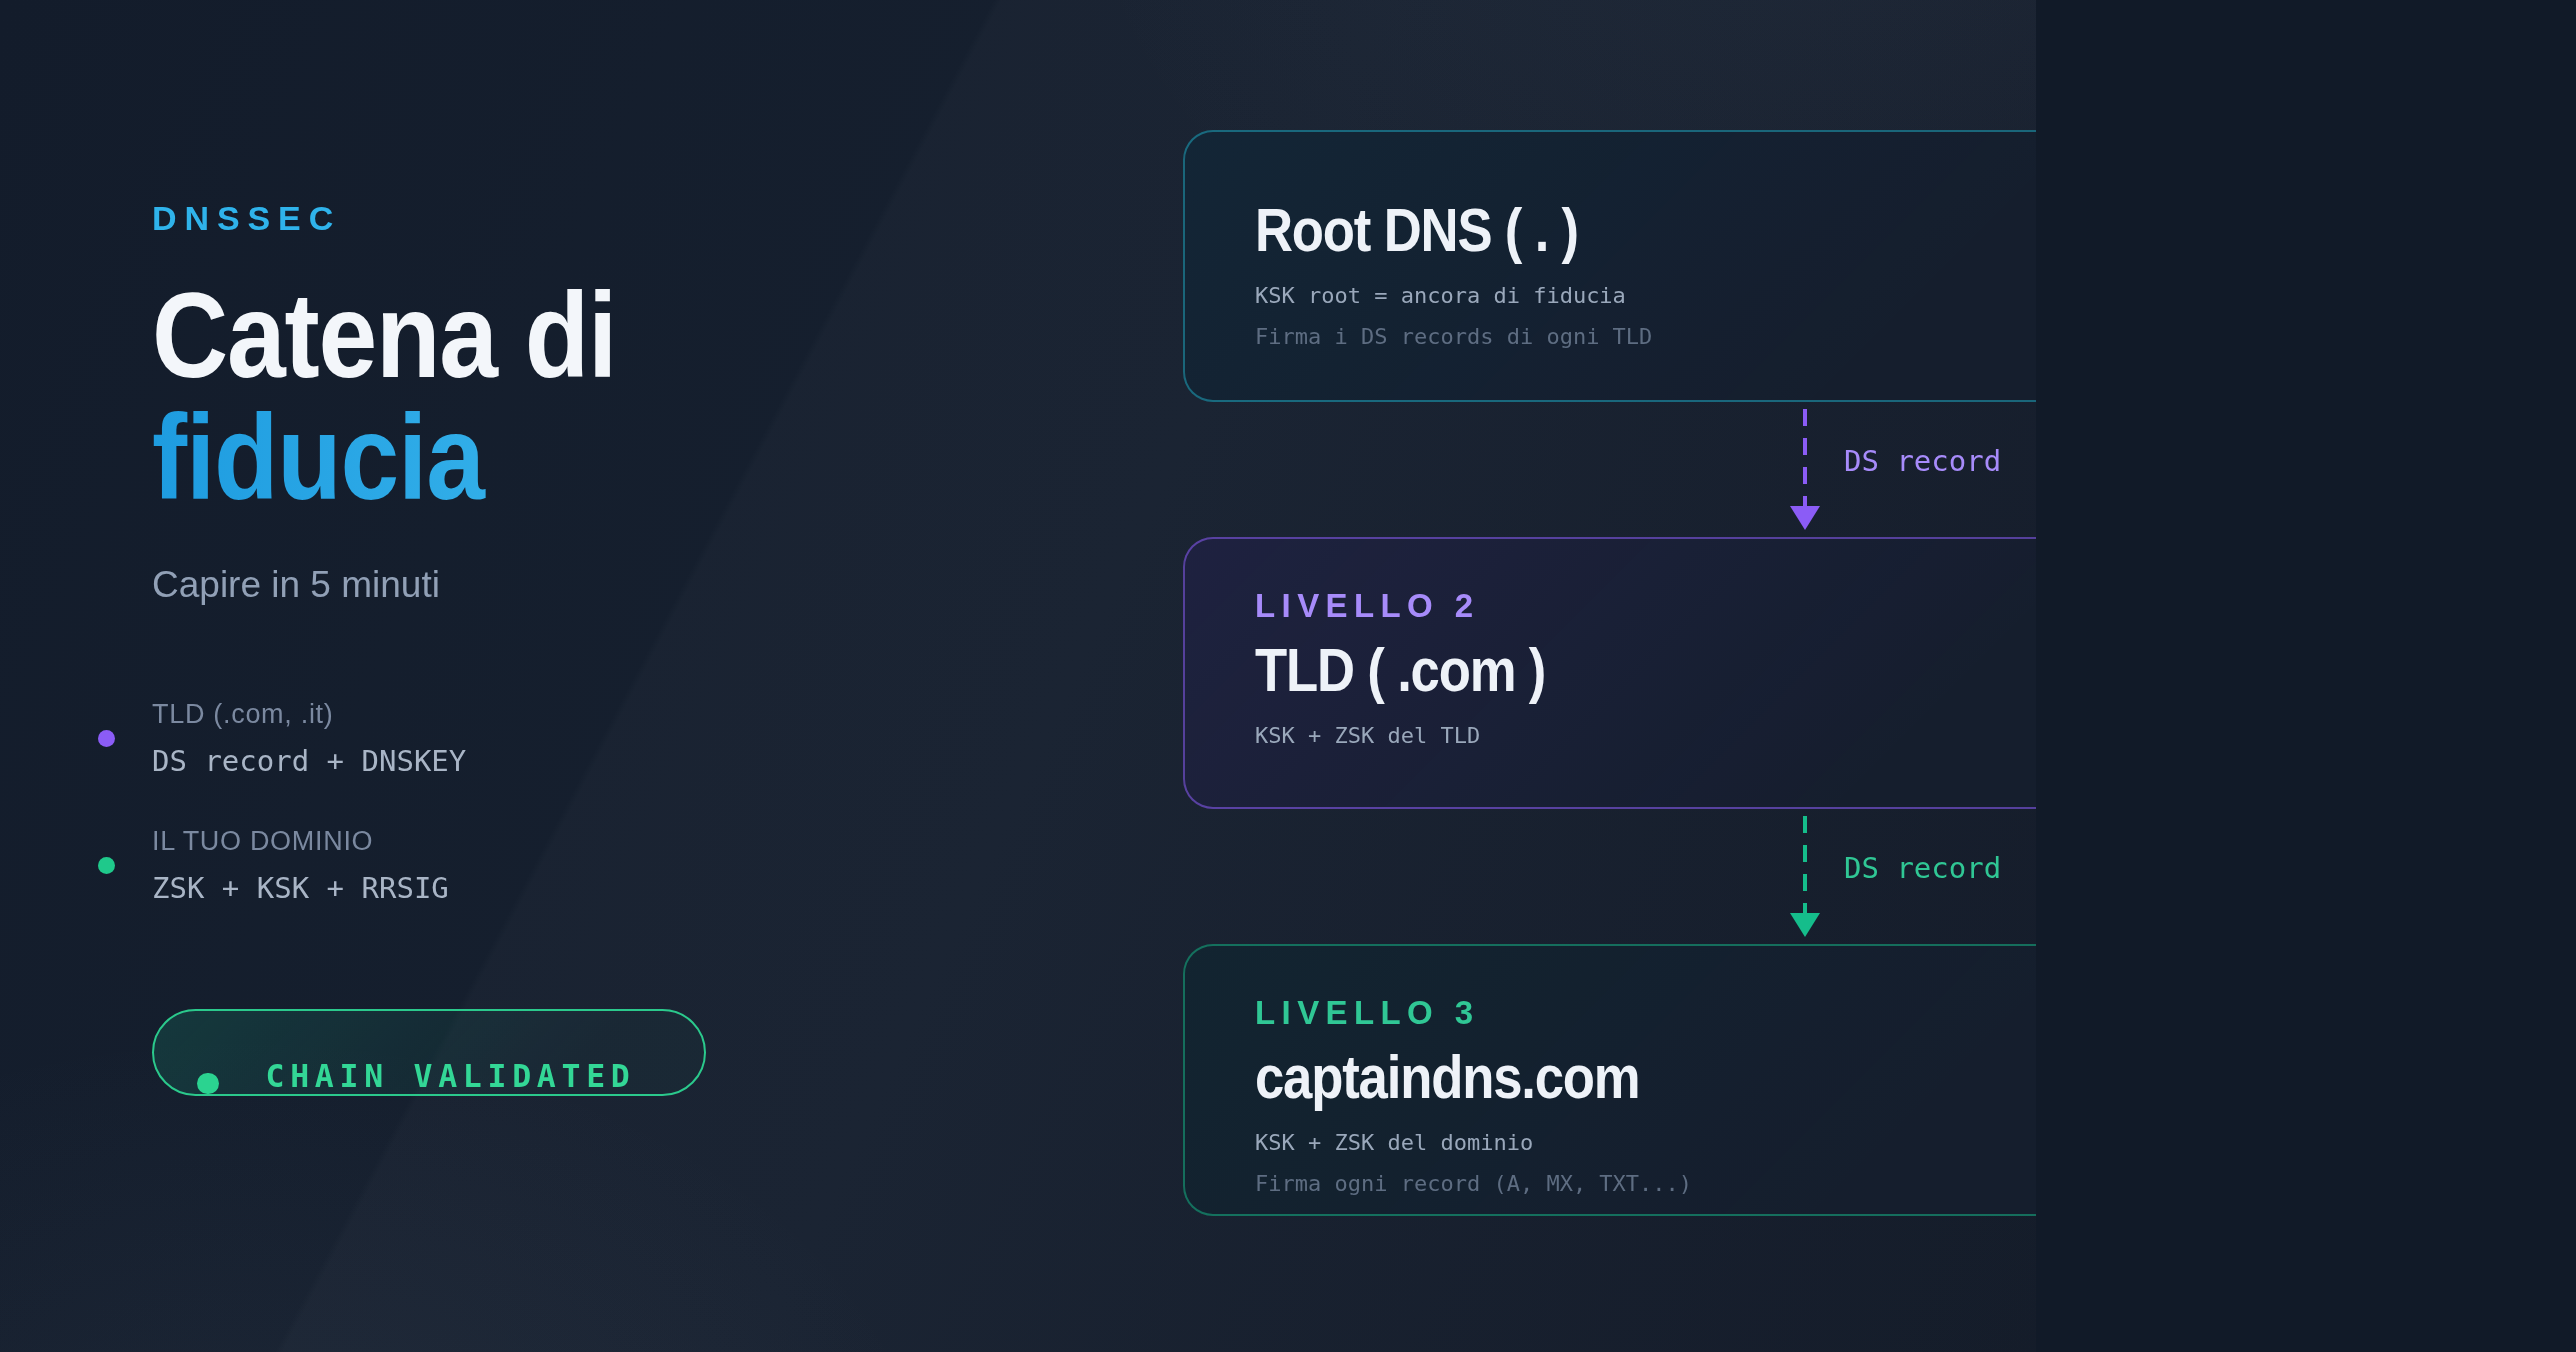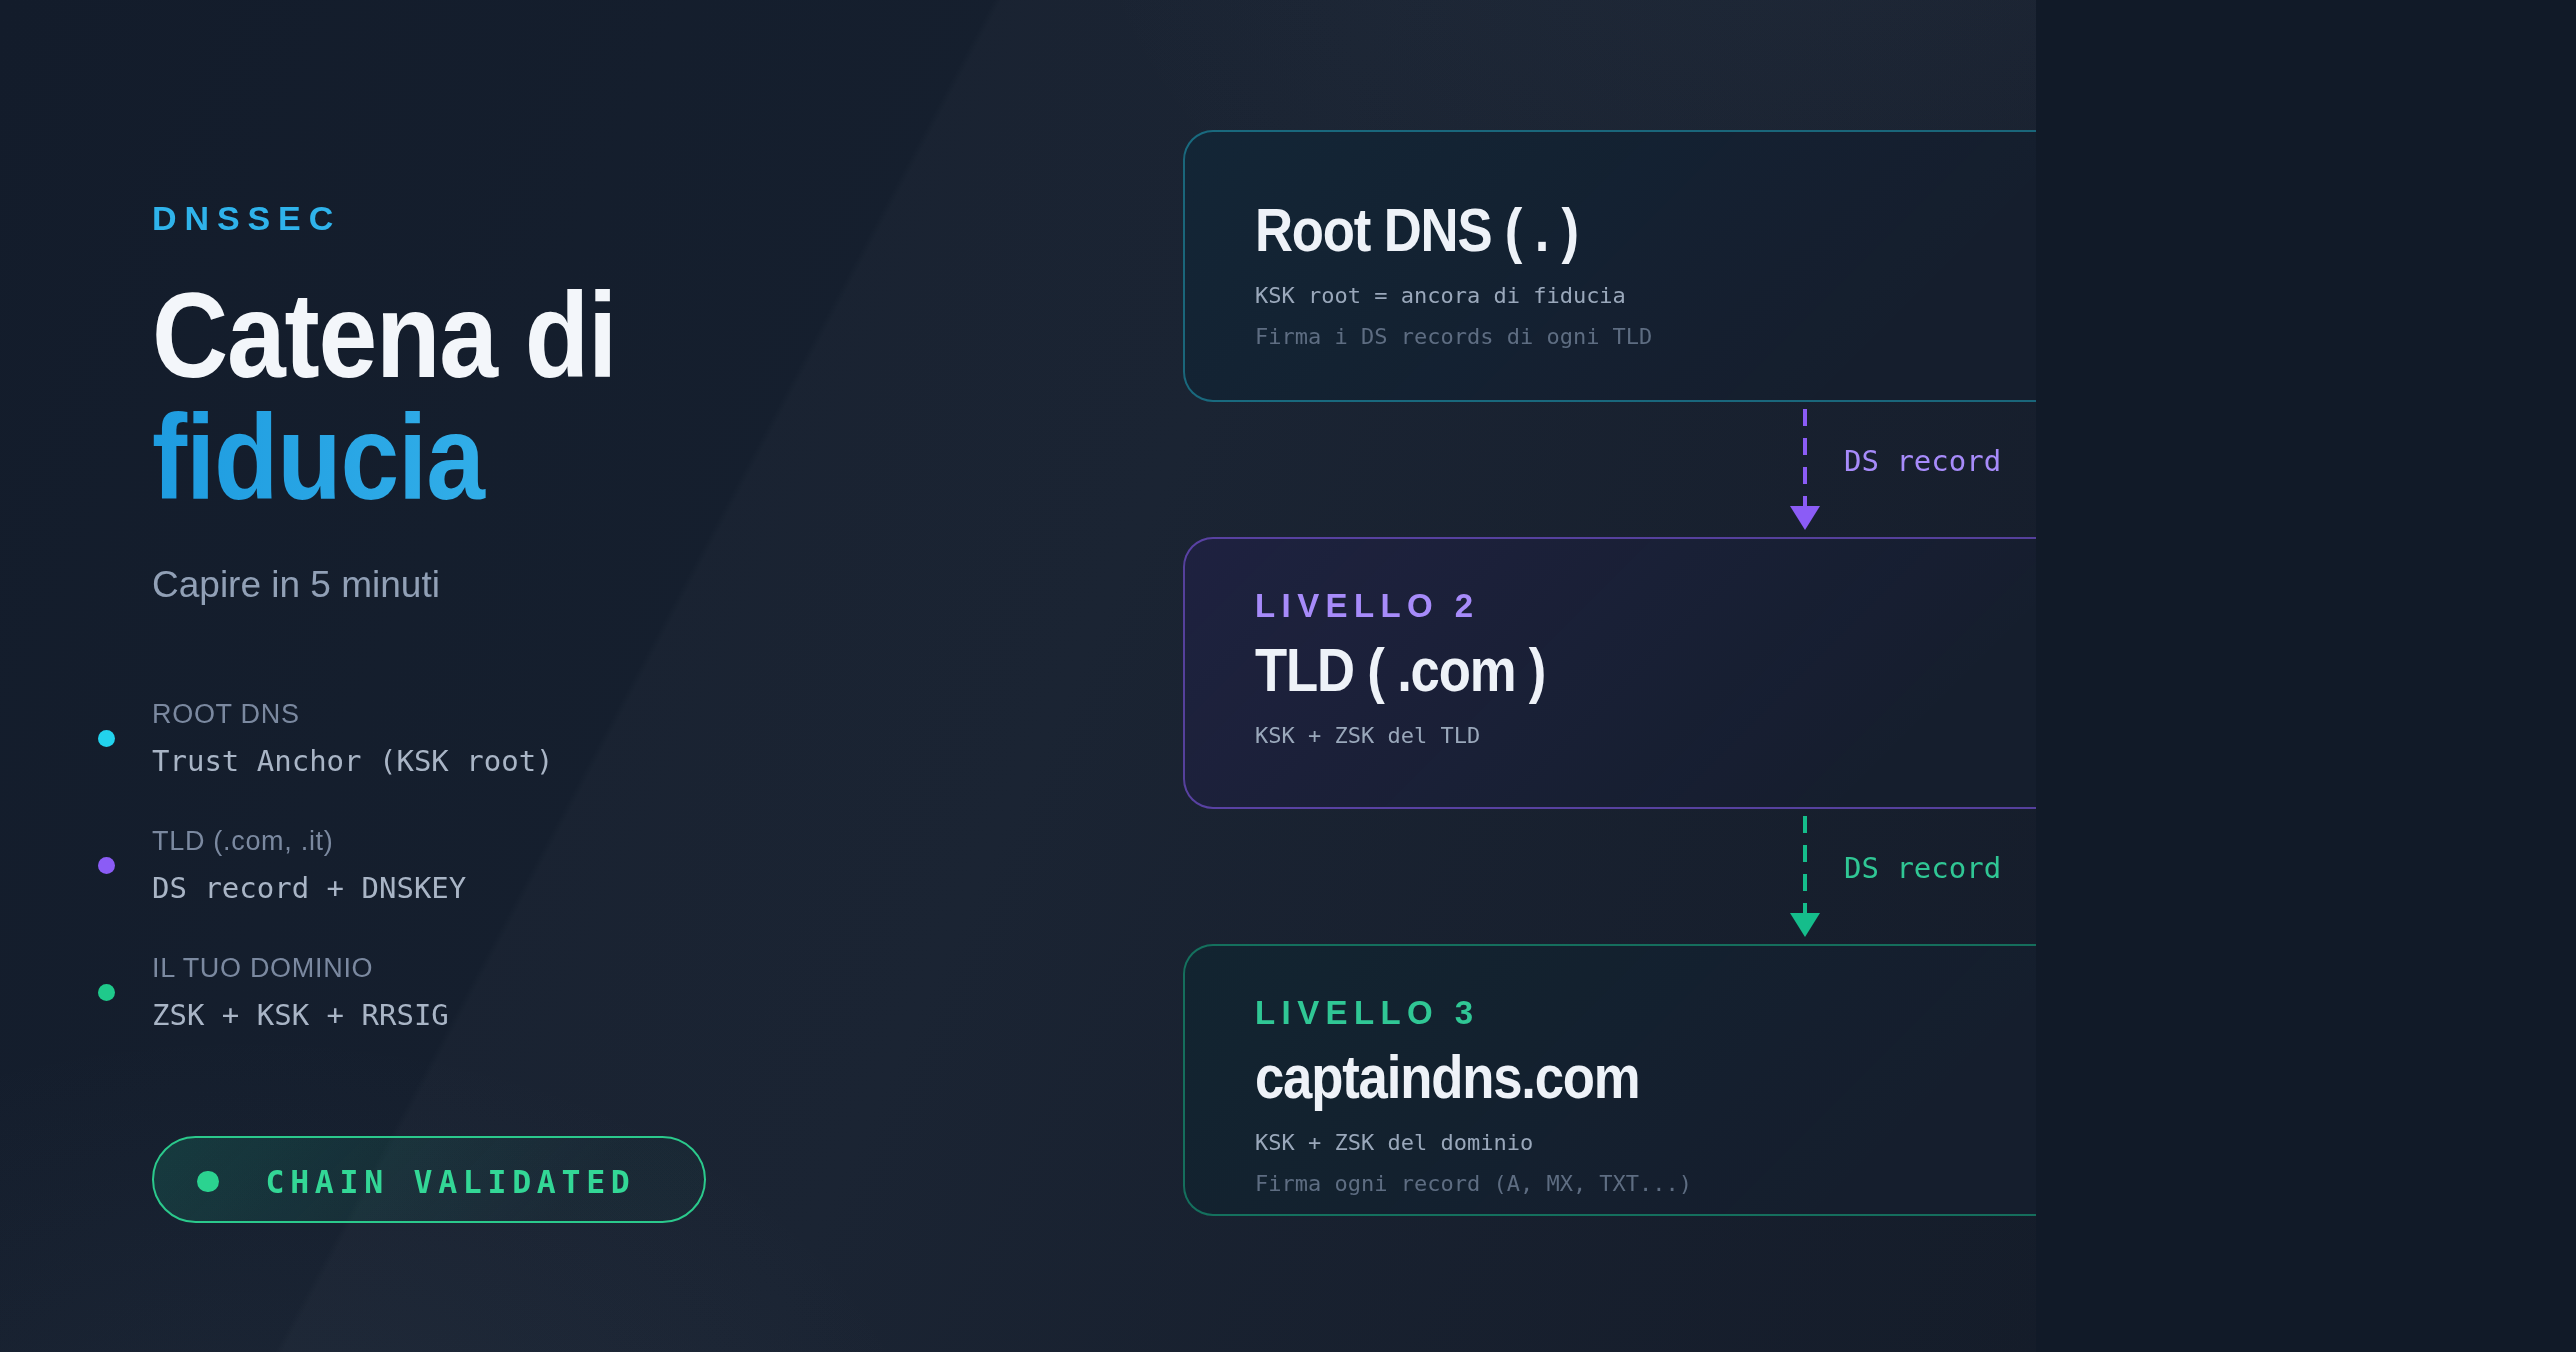--- a/index.html
+++ b/index.html
@@ -136,13 +136,6 @@
     <div class="subtitle">Capire in 5 minuti</div>
 
     <ul class="legend">
-      <li class="legend-item">
-        <span class="dot dot-cyan"></span>
-        <div class="legend-text">
-          <div class="legend-label">ROOT DNS</div>
-          <div class="legend-detail">Trust Anchor (KSK root)</div>
-        </div>
-      </li>
       <li class="legend-item">
         <span class="dot dot-violet"></span>
         <div class="legend-text">

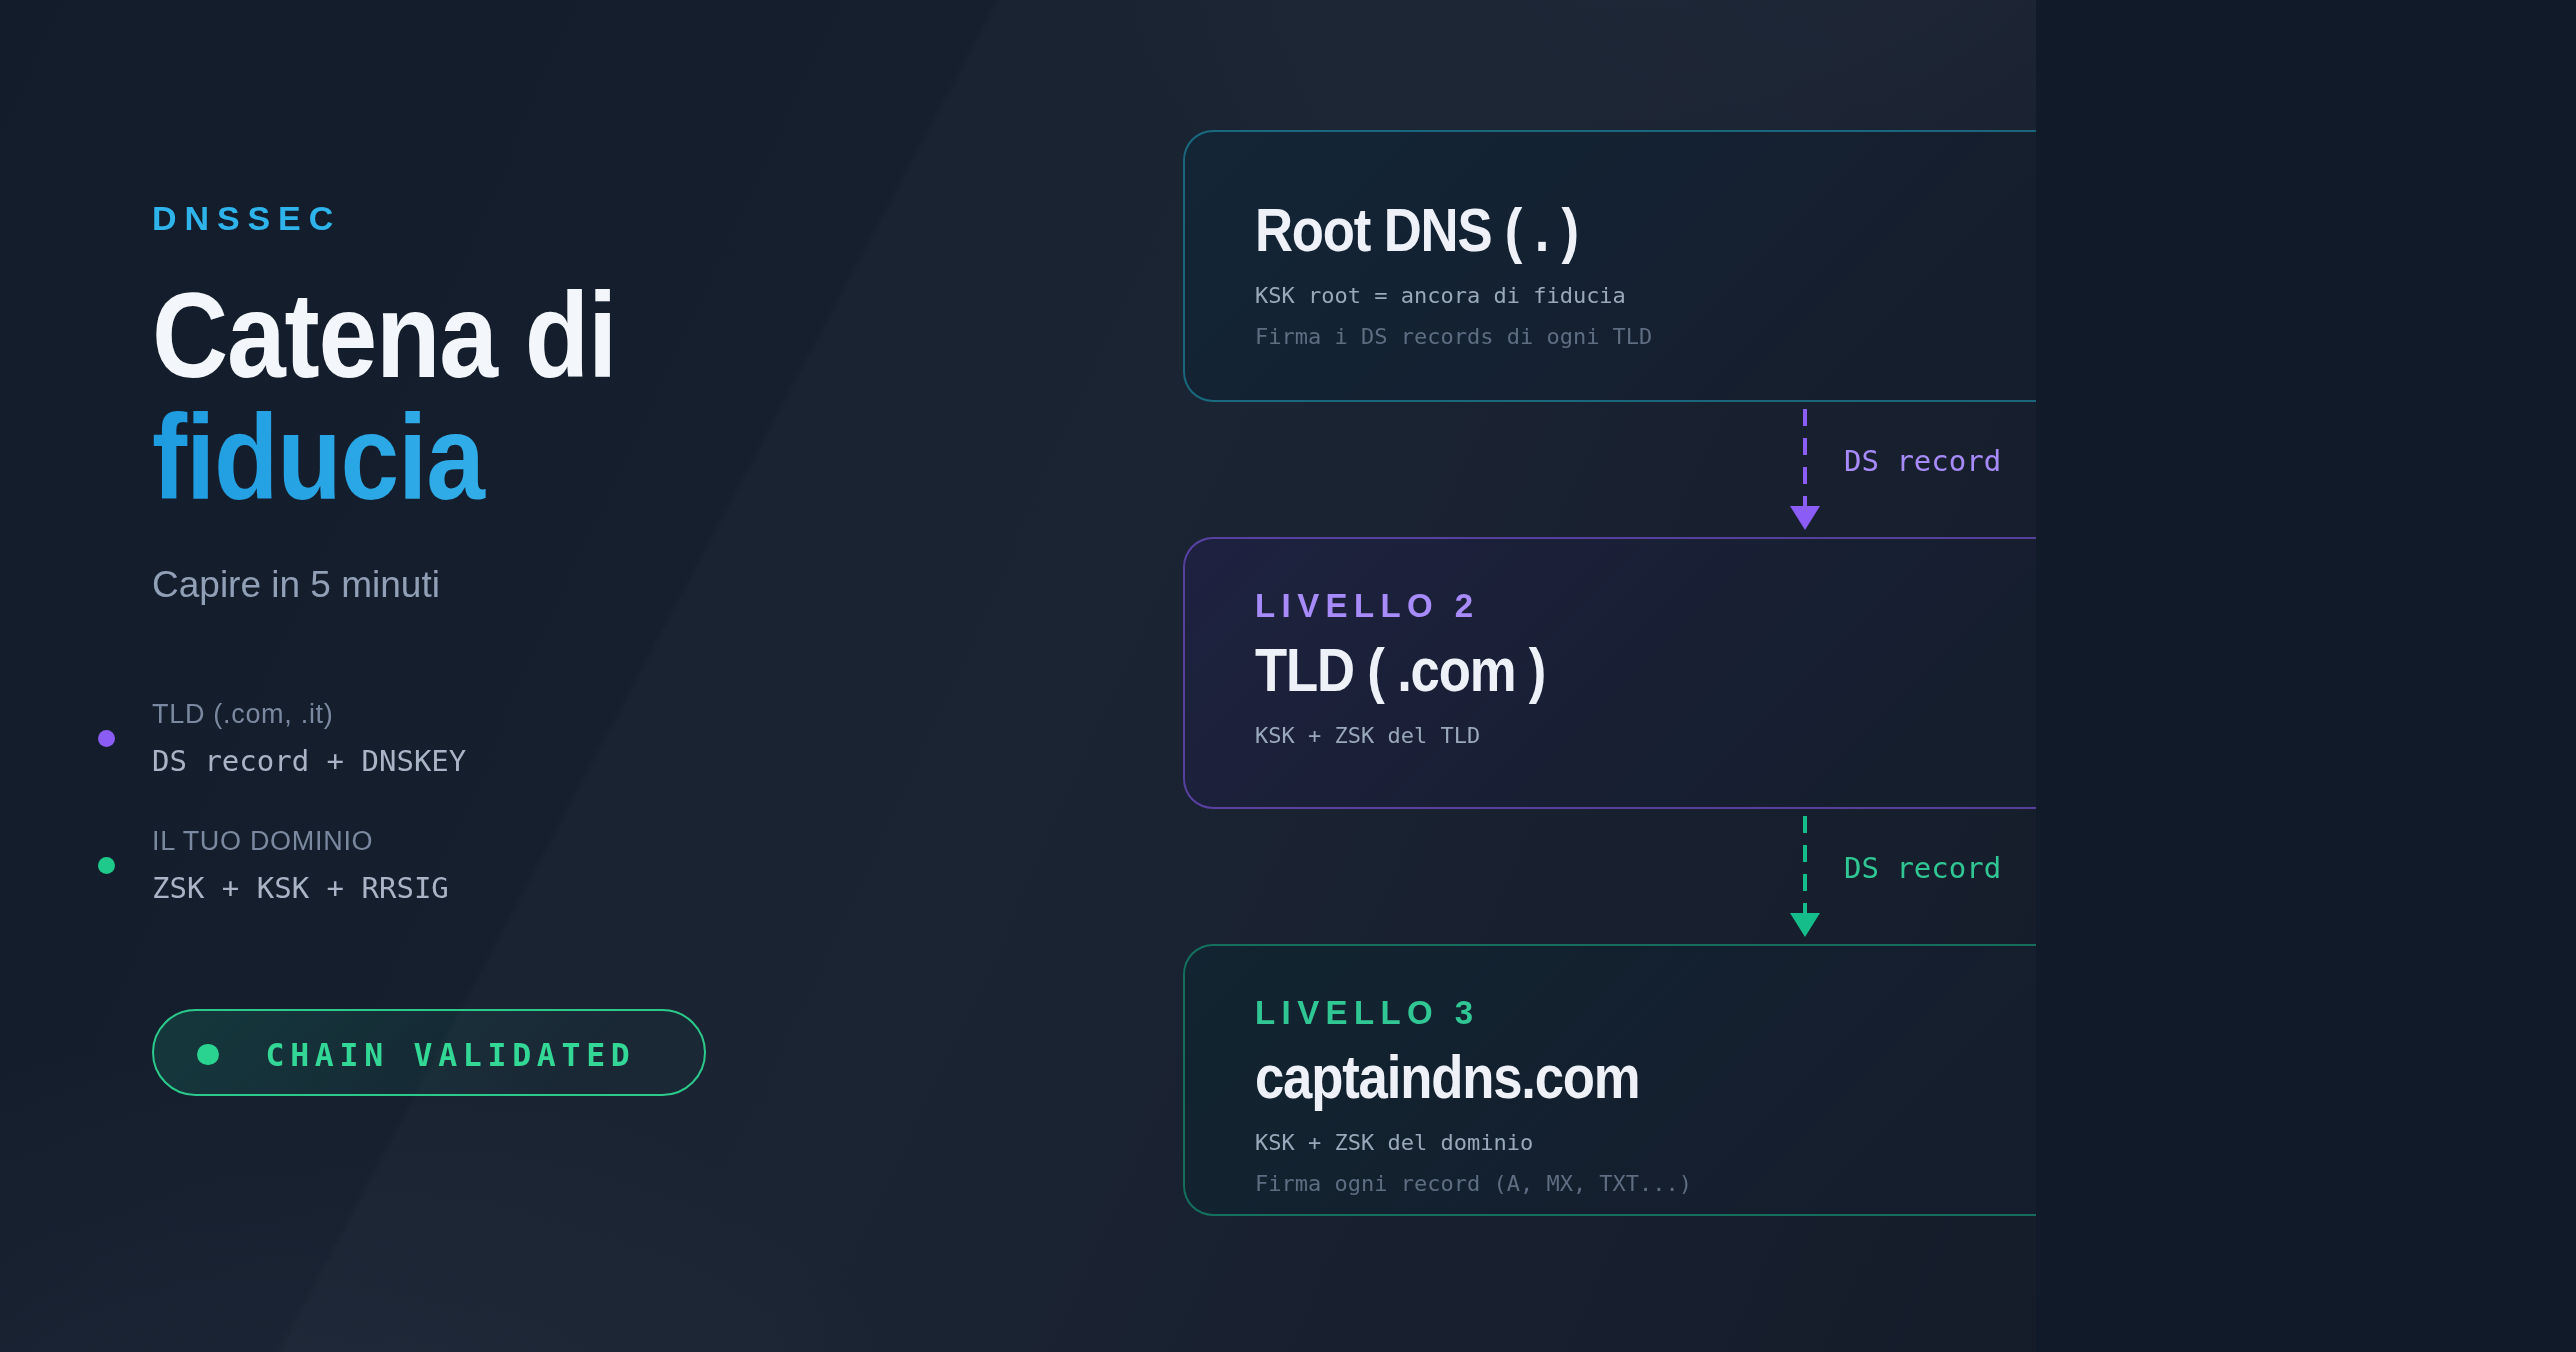--- a/index.html
+++ b/index.html
@@ -55,7 +55,7 @@
   }
 
   .badge{
-    display:inline-flex; align-items:center; margin:104px 0 0 54px;
+    display:inline-flex; align-items:flex-end; margin:104px 0 0 54px;
     height:87px; border-radius:44px; border:2.1px solid #2bc98c;
     padding:4px 69px 0 43px;
     background:linear-gradient(135deg, rgba(21,189,139,0.17), rgba(21,189,139,0.03) 75%);

